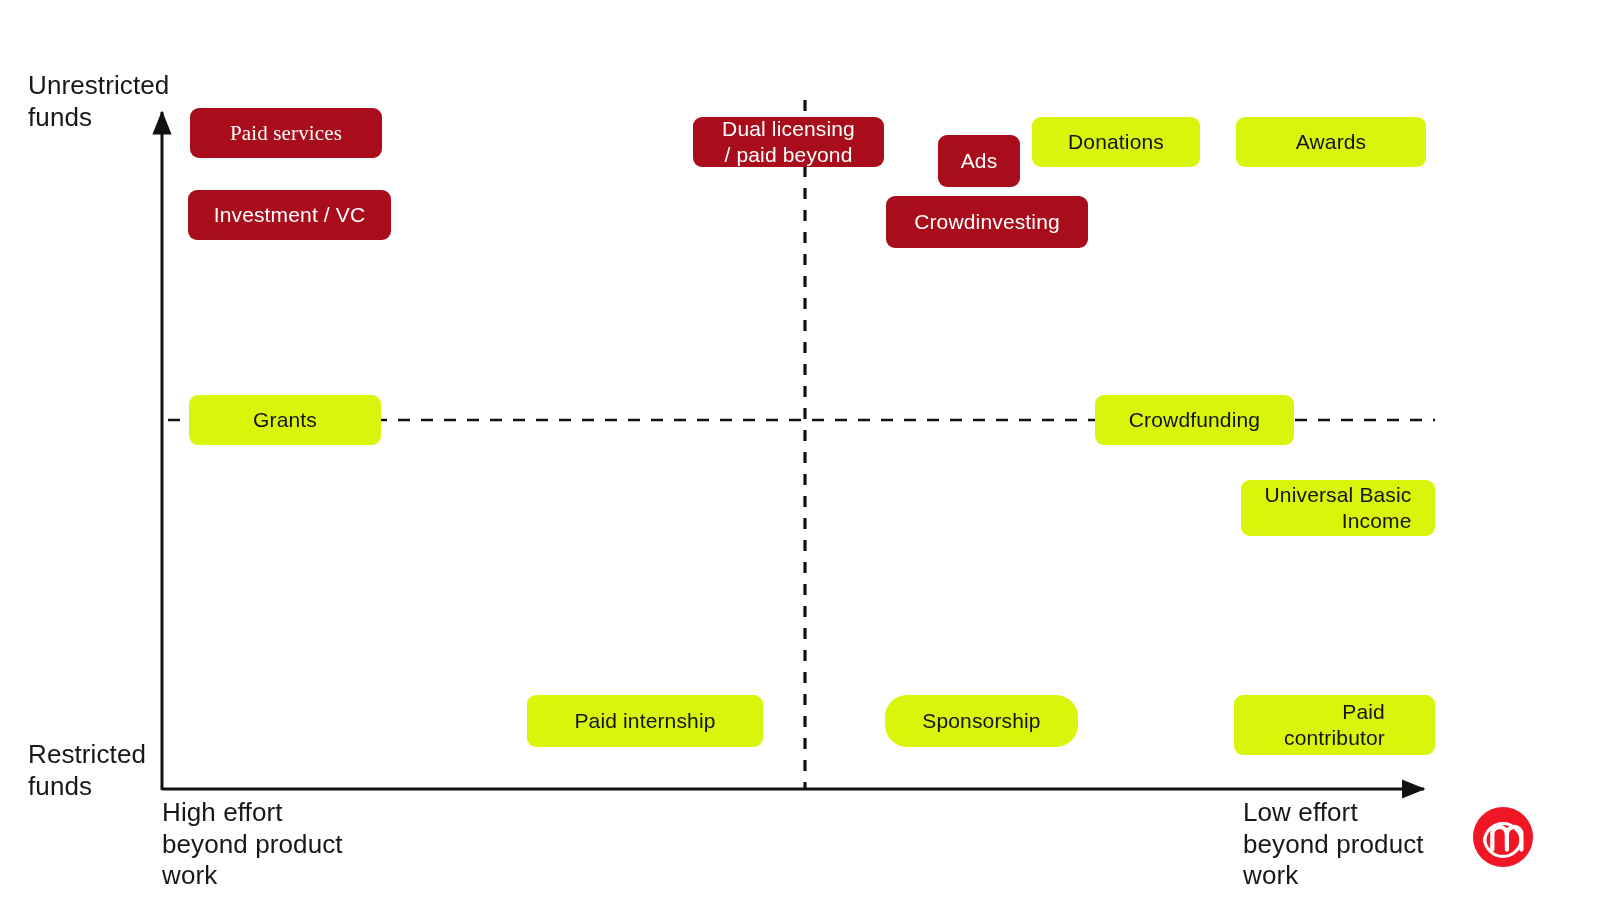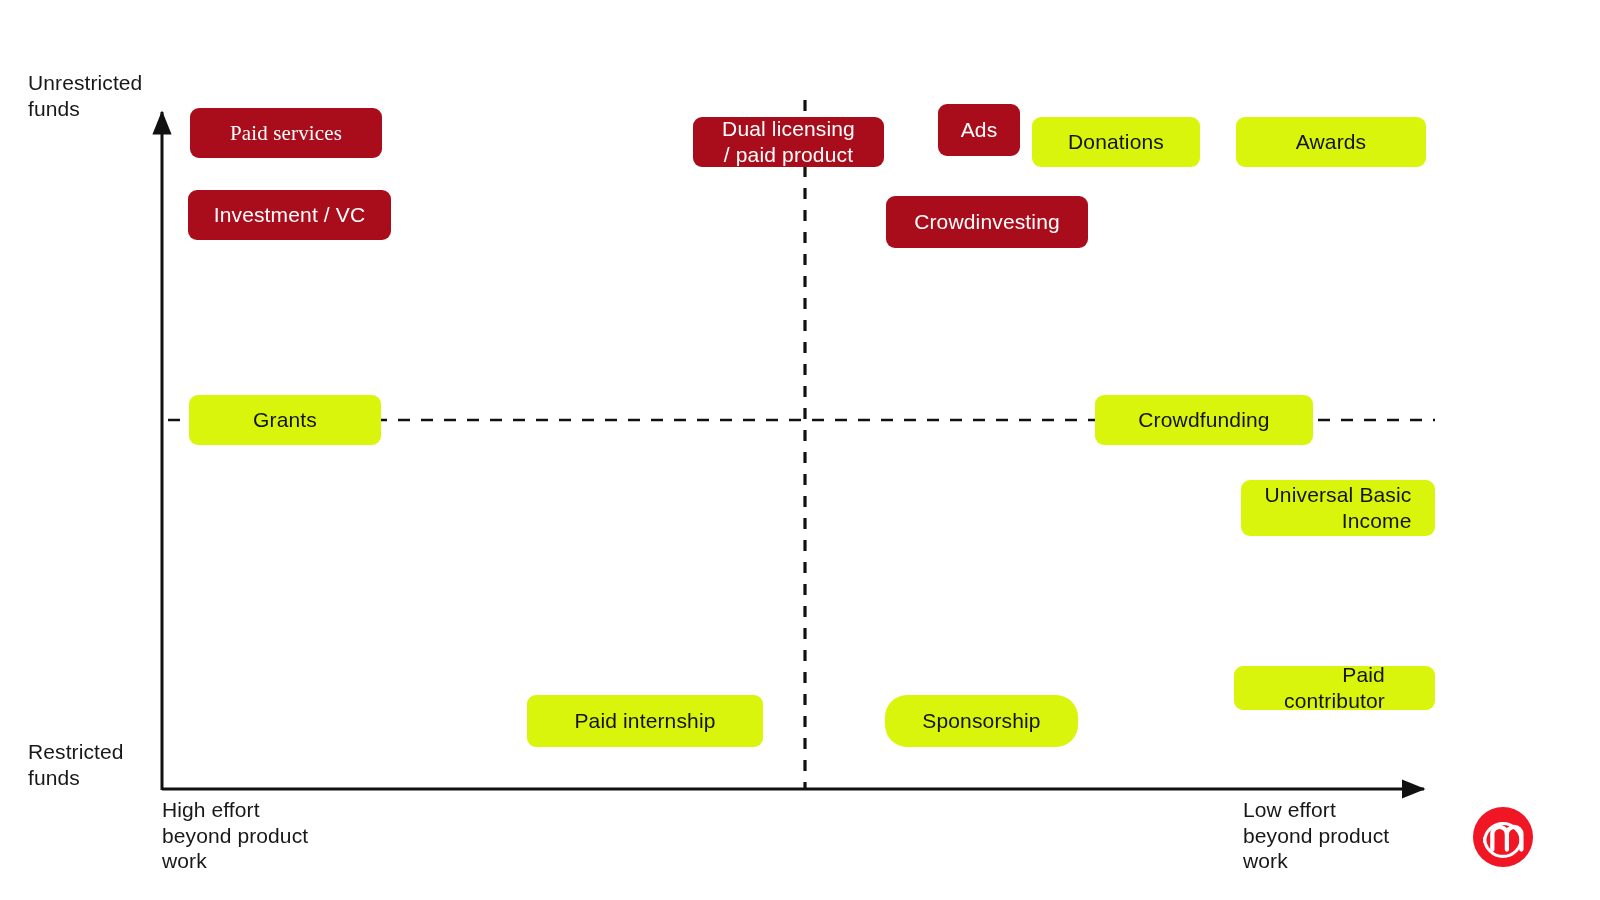--- a/index.html
+++ b/index.html
@@ -37,7 +37,7 @@
   
   .axis-caption {
     position: absolute;
-    font-size: 21px;
+    font-size: 26px;
     line-height: 1.22;
     color: #18181a;
     letter-spacing: 0.1px;

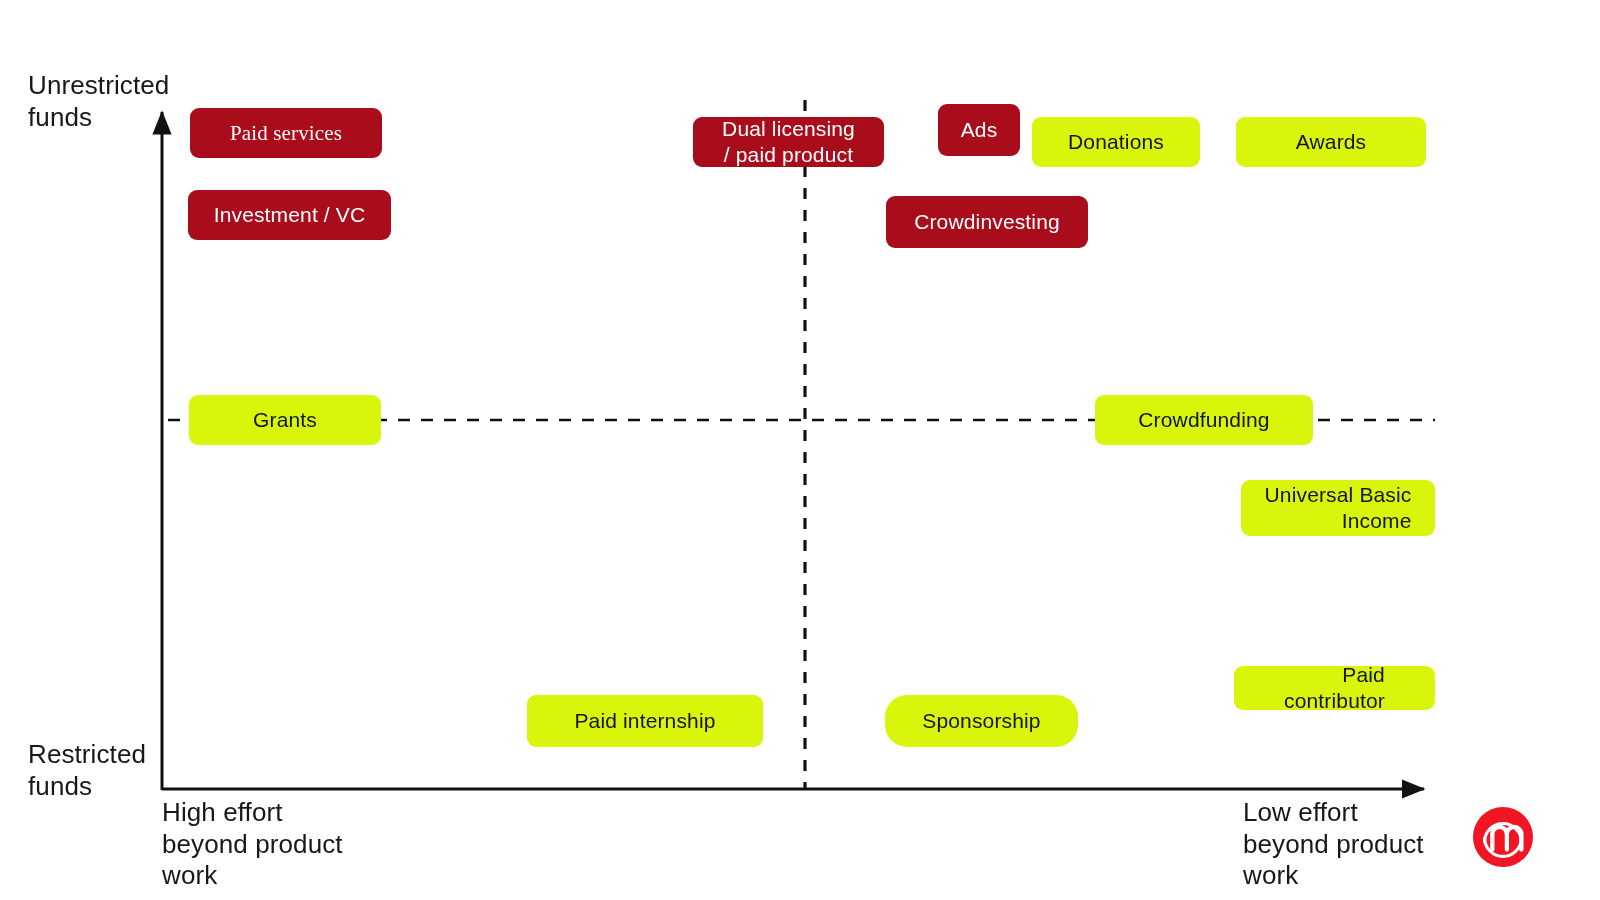--- a/index.html
+++ b/index.html
@@ -110,7 +110,7 @@
       <div class="node red" style="left: 190px; top: 108px; width: 192px; height: 50px; font-family: Liberation Serif, serif;">Paid services</div>
       <div class="node red" style="left: 188px; top: 190px; width: 203px; height: 50px;">Investment / VC</div>
       <div class="node red" style="left: 693px; top: 117px; width: 191px; height: 50px;">Dual licensing
-/ paid product</div>
+/ paid beyond</div>
       <div class="node red" style="left: 938px; top: 104px; width: 82px; height: 52px;">Ads</div>
       <div class="node green" style="left: 1032px; top: 117px; width: 168px; height: 50px;">Donations</div>
       <div class="node green" style="left: 1212px; top: 117px; width: 190px; height: 50px; margin-left: 24px;">Awards</div>

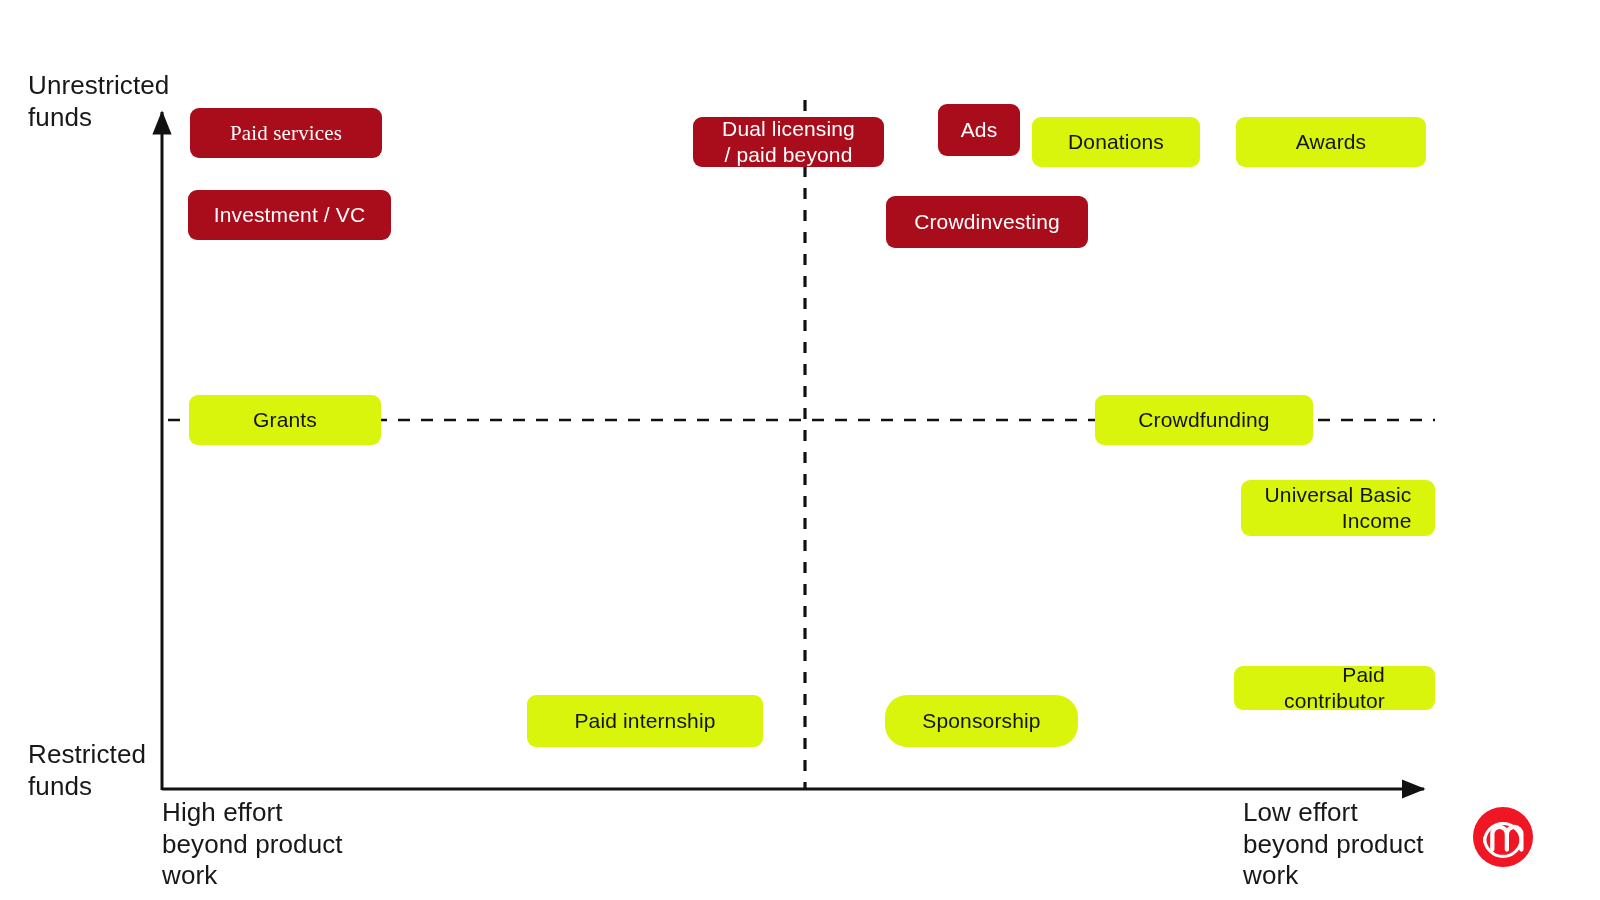--- a/index.html
+++ b/index.html
@@ -111,7 +111,7 @@
       <div class="node red" style="left: 188px; top: 190px; width: 203px; height: 50px;">Investment / VC</div>
       <div class="node red" style="left: 693px; top: 117px; width: 191px; height: 50px;">Dual licensing
 / paid beyond</div>
-      <div class="node red" style="left: 938px; top: 104px; width: 82px; height: 52px;">Ads</div>
+      <div class="node red" style="left: 938px; top: 135px; width: 82px; height: 52px;">Ads</div>
       <div class="node green" style="left: 1032px; top: 117px; width: 168px; height: 50px;">Donations</div>
       <div class="node green" style="left: 1212px; top: 117px; width: 190px; height: 50px; margin-left: 24px;">Awards</div>
       <div class="node red" style="left: 886px; top: 182px; width: 202px; height: 52px; margin-top: 14px;">Crowdinvesting</div>

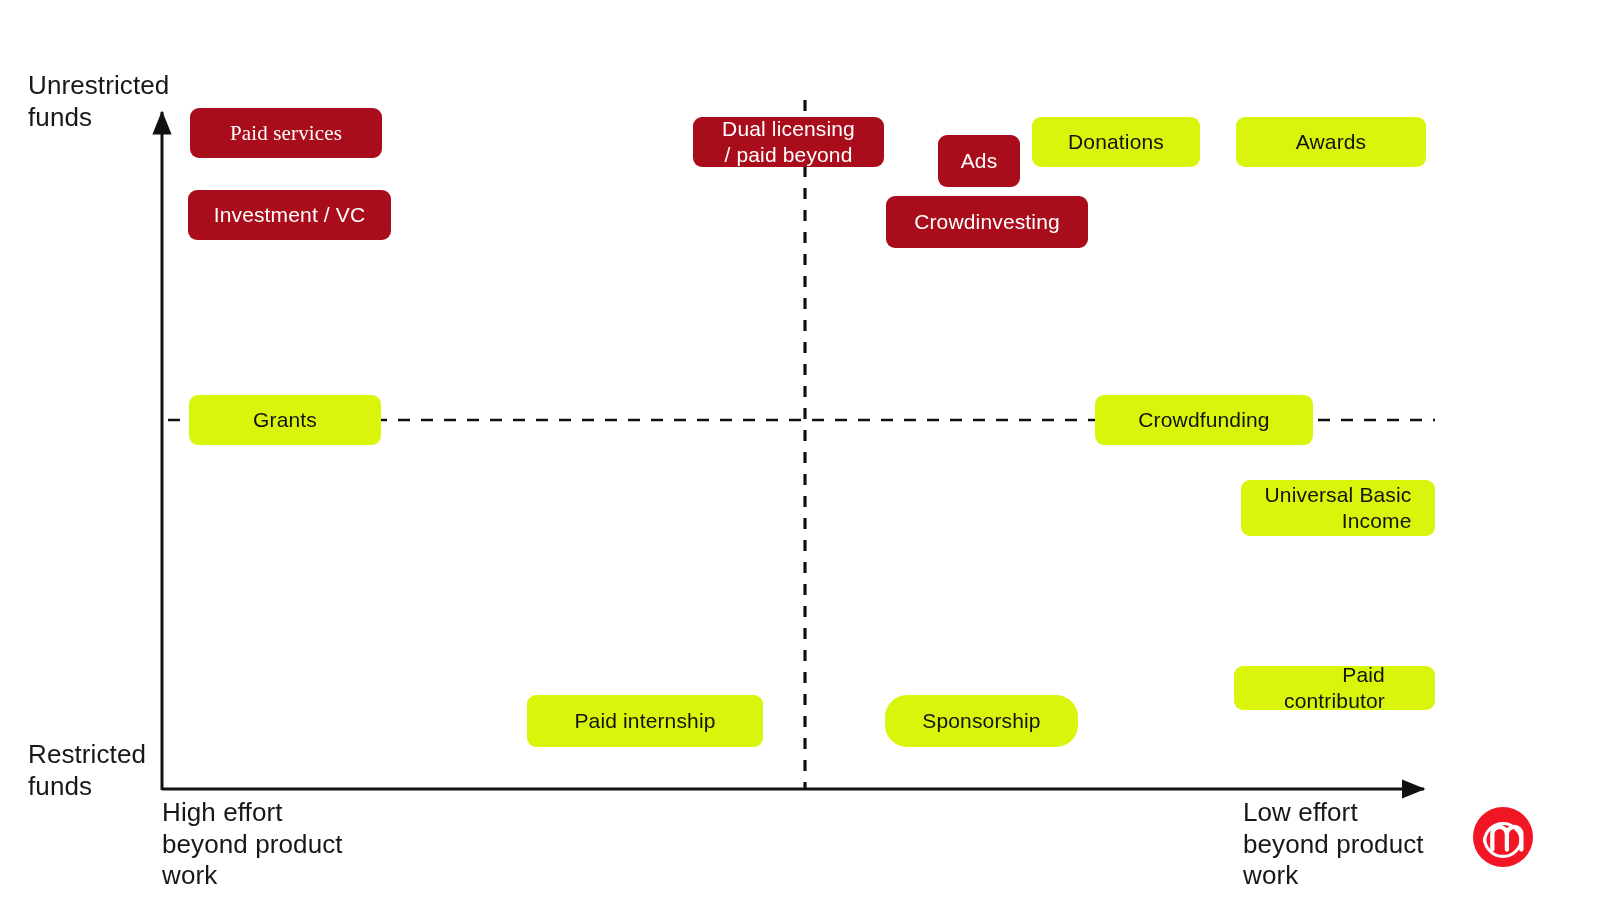--- a/index.html
+++ b/index.html
@@ -116,7 +116,7 @@
       <div class="node green" style="left: 1212px; top: 117px; width: 190px; height: 50px; margin-left: 24px;">Awards</div>
       <div class="node red" style="left: 886px; top: 182px; width: 202px; height: 52px; margin-top: 14px;">Crowdinvesting</div>
       <div class="node green" style="left: 189px; top: 395px; width: 192px; height: 50px;">Grants</div>
-      <div class="node green" style="left: 1095px; top: 395px; width: 218px; height: 50px;">Crowdfunding</div>
+      <div class="node green" style="left: 1095px; top: 395px; width: 199px; height: 50px;">Crowdfunding</div>
       <div class="node green" style="left: 1241px; top: 480px; width: 194px; height: 56px;">Universal Basic
 Income</div>
       <div class="node green" style="left: 527px; top: 695px; width: 236px; height: 52px;">Paid internship</div>

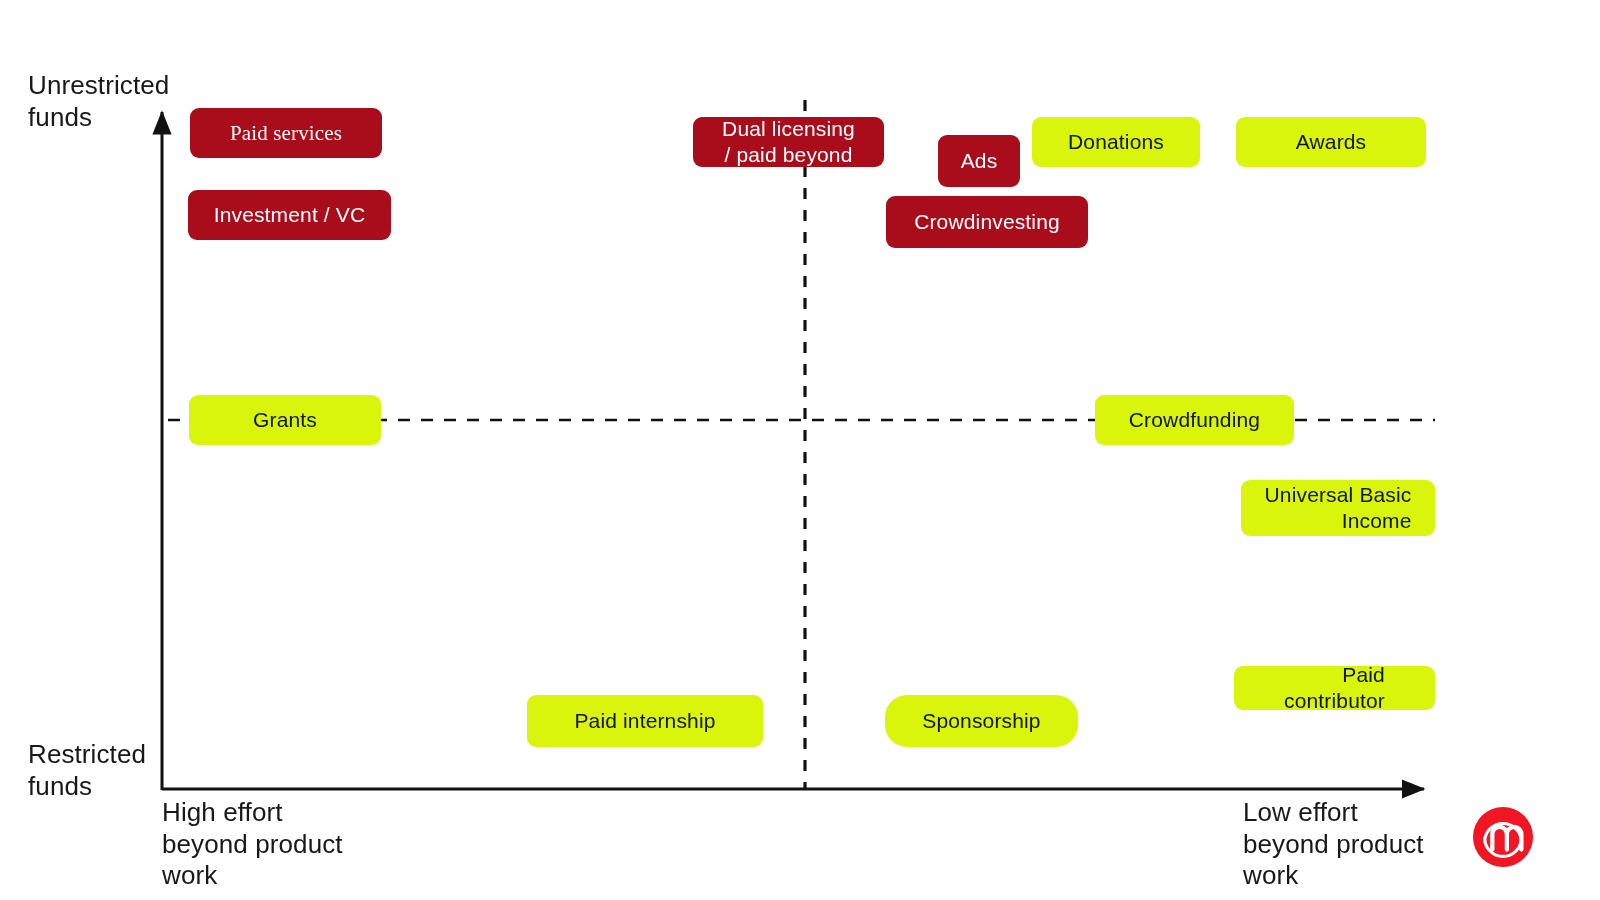--- a/index.html
+++ b/index.html
@@ -121,7 +121,7 @@
 Income</div>
       <div class="node green" style="left: 527px; top: 695px; width: 236px; height: 52px;">Paid internship</div>
       <div class="node green" style="left: 885px; top: 695px; width: 193px; height: 52px; border-radius: 22px;">Sponsorship</div>
-      <div class="node green" style="left: 1234px; top: 666px; width: 201px; height: 44px;">Paid
+      <div class="node green" style="left: 1234px; top: 695px; width: 201px; height: 60px;">Paid
 contributor</div>
     </div>
 

